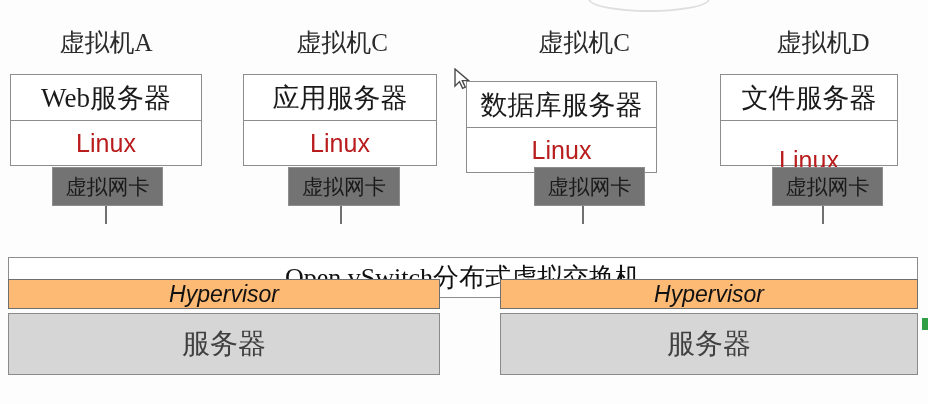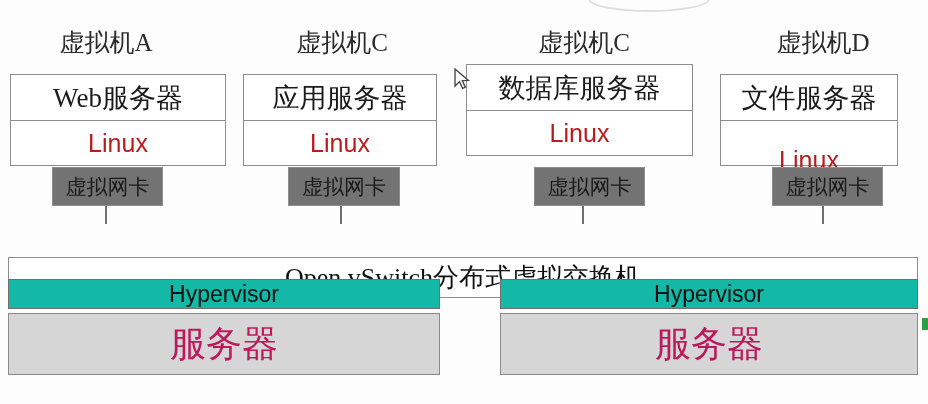--- a/index.html
+++ b/index.html
@@ -128,7 +128,7 @@
   <div class="abs top-arc" style="left:588px; top:-14px; width:122px; height:26px;"></div>
 
   <div class="abs vm-label" style="left:10px; top:20px; width:192px;">虚拟机A</div>
-  <div class="abs vm-box" style="left:10px; top:74px; width:216px; height:92px;">
+  <div class="abs vm-box" style="left:10px; top:74px; width:192px; height:92px;">
     <div class="app-row">Web服务器</div>
     <div class="os-row">Linux</div>
   </div>

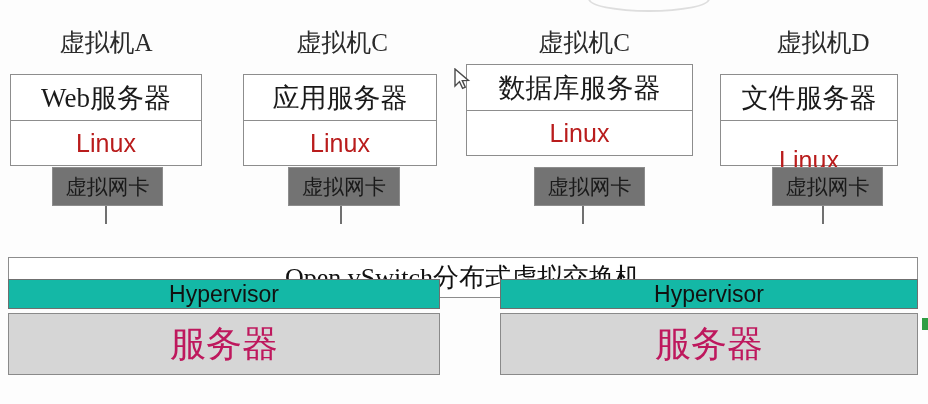--- a/index.html
+++ b/index.html
@@ -144,7 +144,7 @@
   <div class="abs connector" style="left:340px; top:206px; height:18px;"></div>
 
   <div class="abs vm-label" style="left:487px; top:20px; width:194px;">虚拟机C</div>
-  <div class="abs vm-box" style="left:466px; top:64px; width:227px; height:92px;">
+  <div class="abs vm-box" style="left:466px; top:81px; width:191px; height:92px;">
     <div class="app-row">数据库服务器</div>
     <div class="os-row">Linux</div>
   </div>

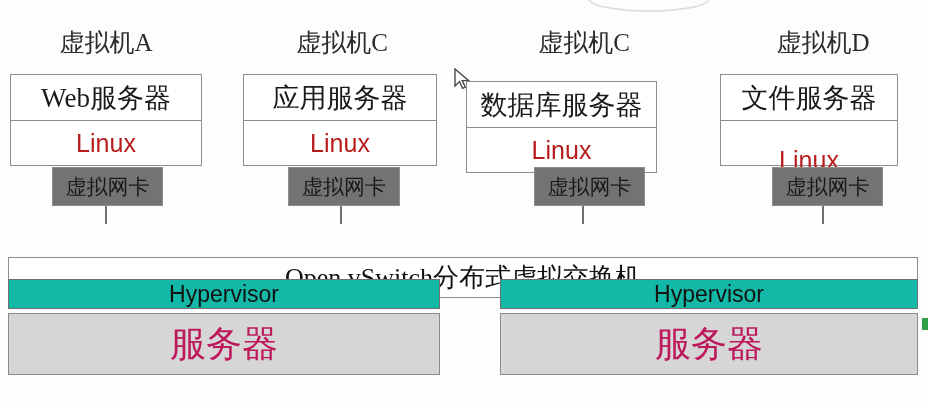--- a/index.html
+++ b/index.html
@@ -88,7 +88,7 @@
 
   .hyper-box {
     border: 1.5px solid #6f6f6f;
-    background: #14b8a6;
+    background: #fdba74;
     display: flex;
     align-items: center;
     justify-content: center;
@@ -96,6 +96,7 @@
     font-size: 23px;
     color: #111111;
     white-space: nowrap;
+    font-style: italic;
   }
 
   .server-box {

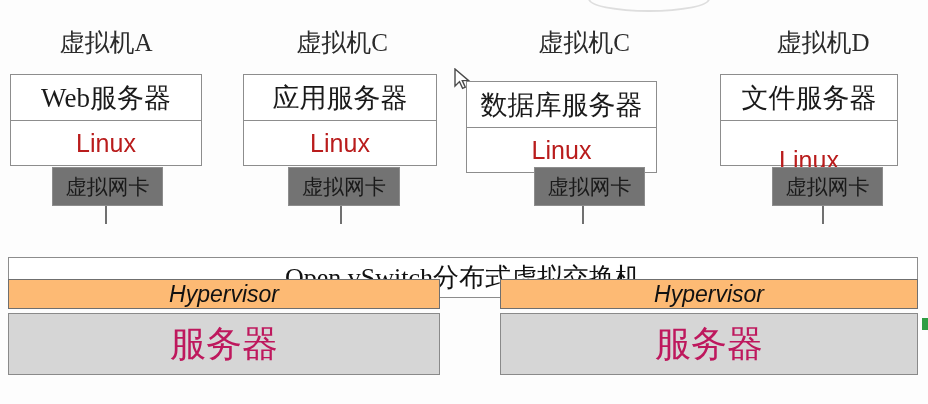--- a/index.html
+++ b/index.html
@@ -106,8 +106,8 @@
     align-items: center;
     justify-content: center;
     font-family: "Liberation Serif", "DejaVu Serif", serif;
-    font-size: 36px;
-    color: #be185d;
+    font-size: 28px;
+    color: #404040;
     white-space: nowrap;
   }
 

